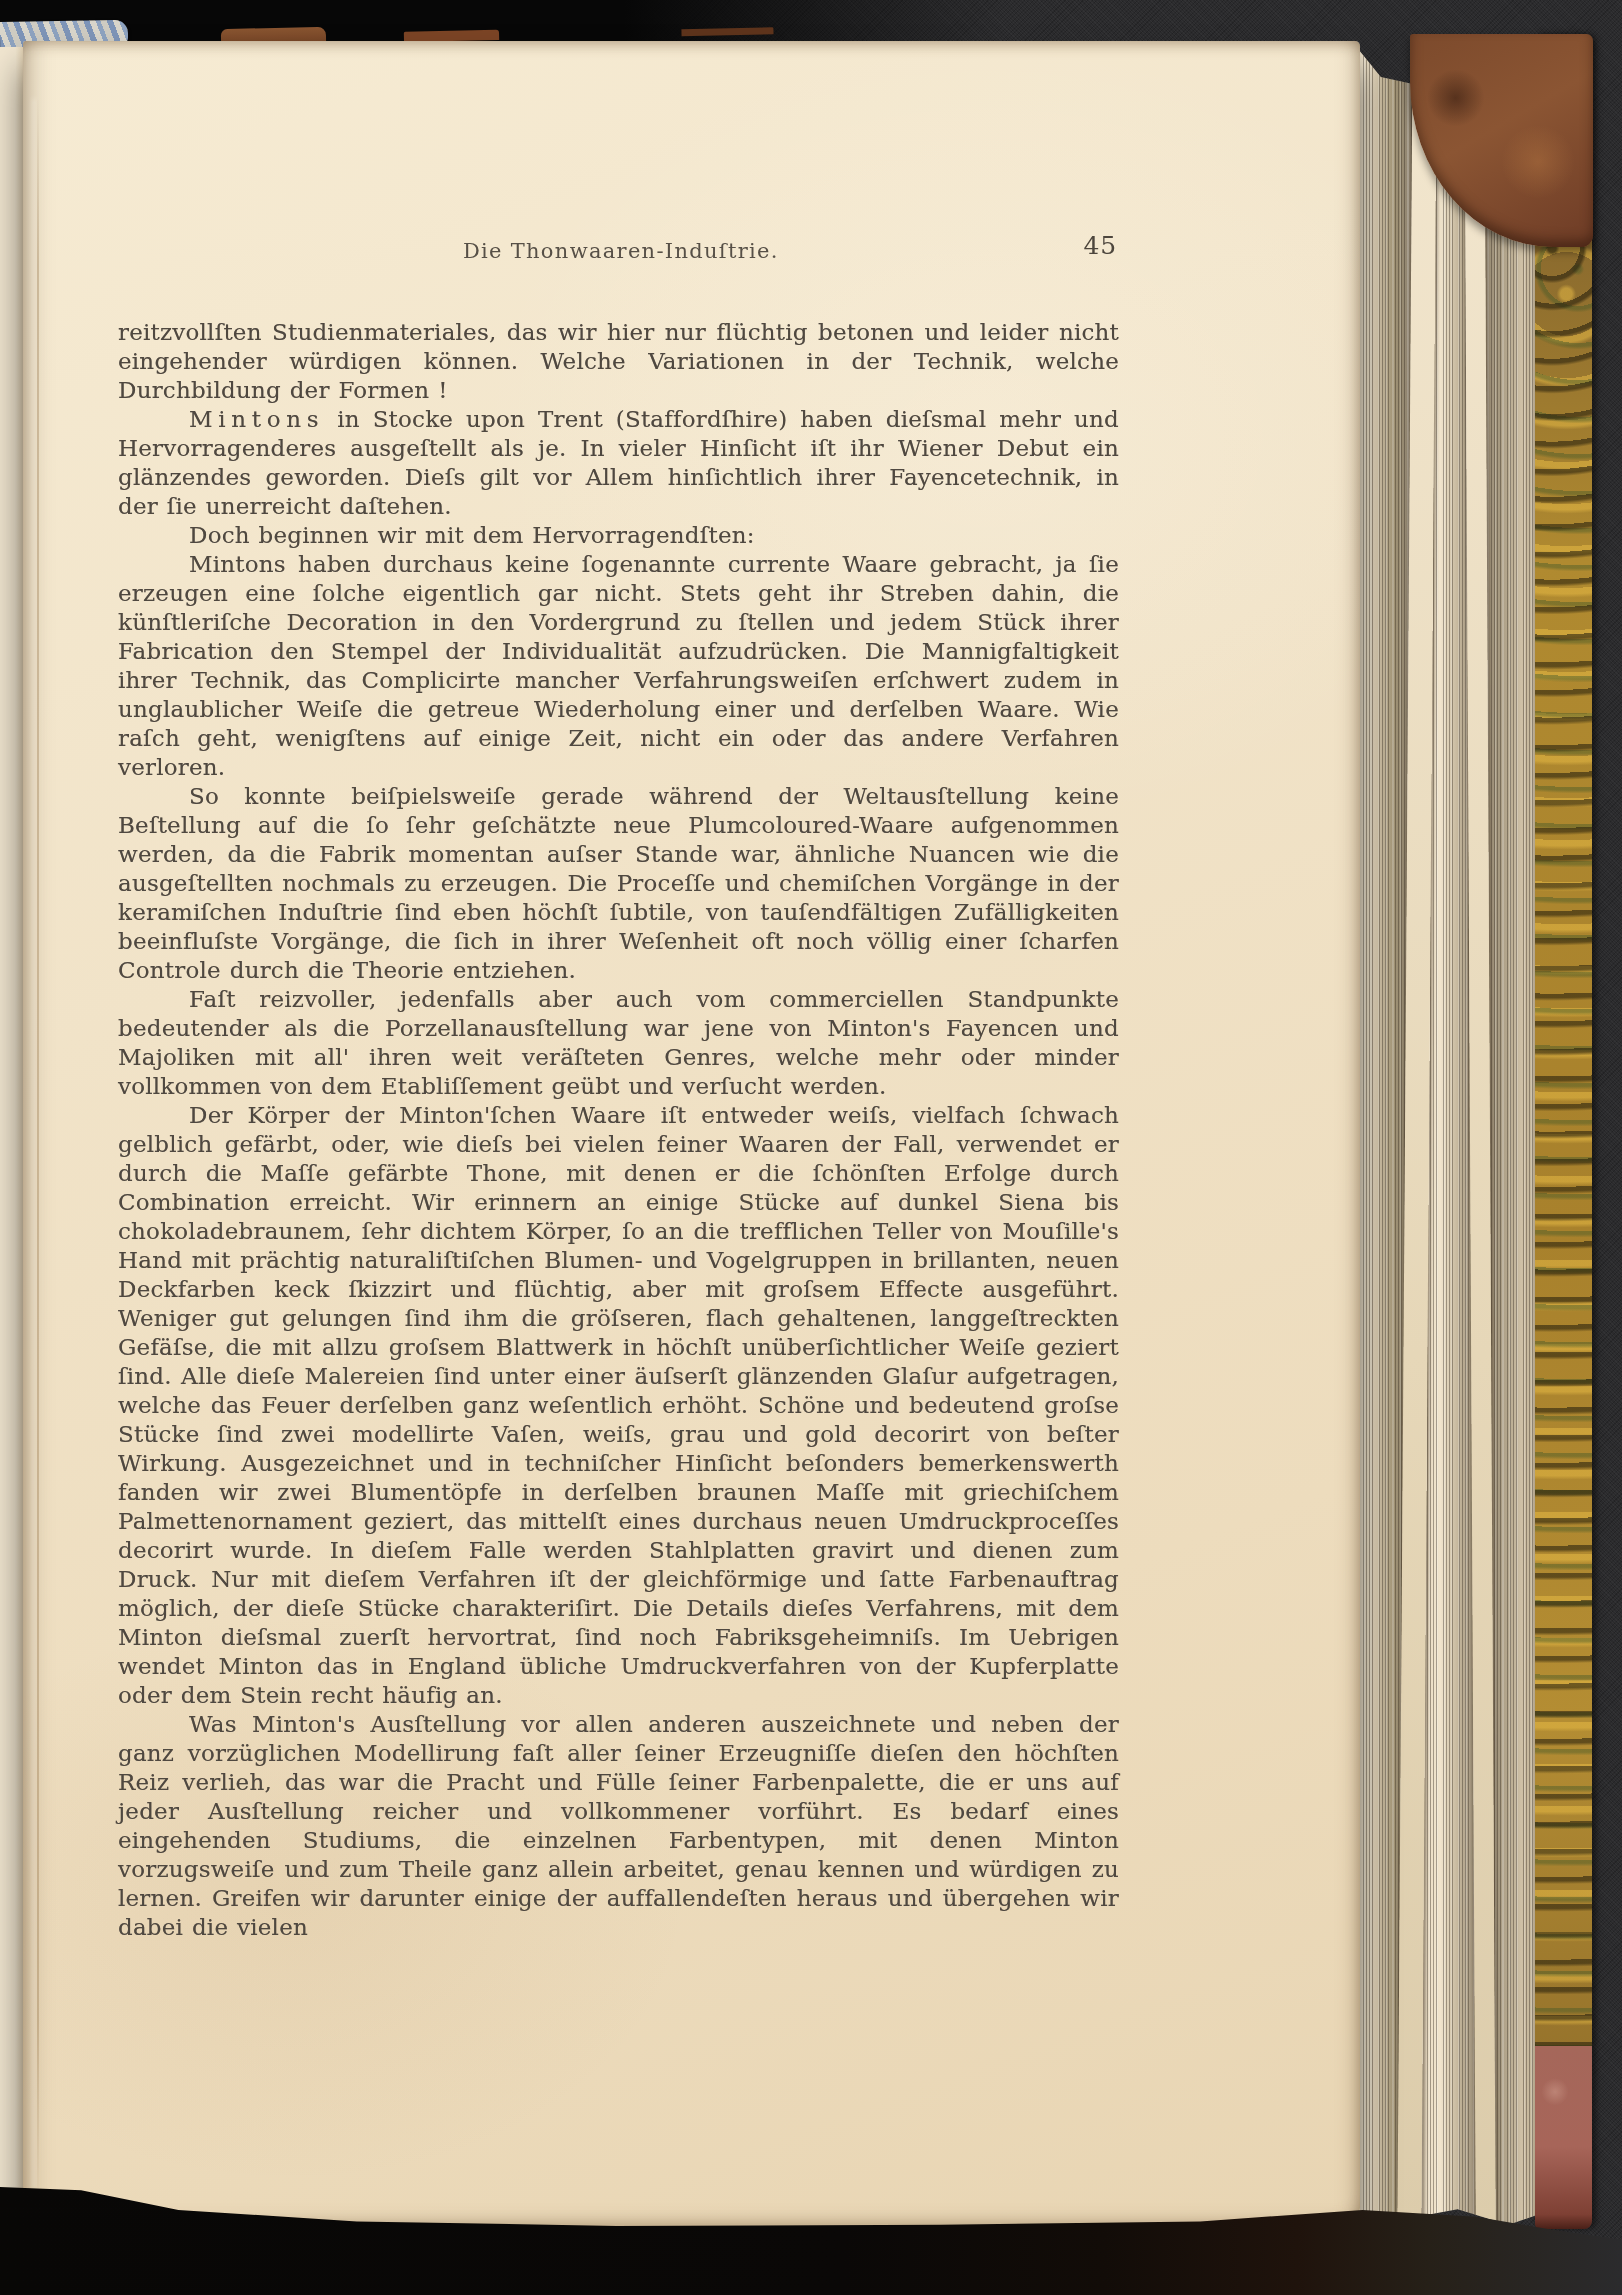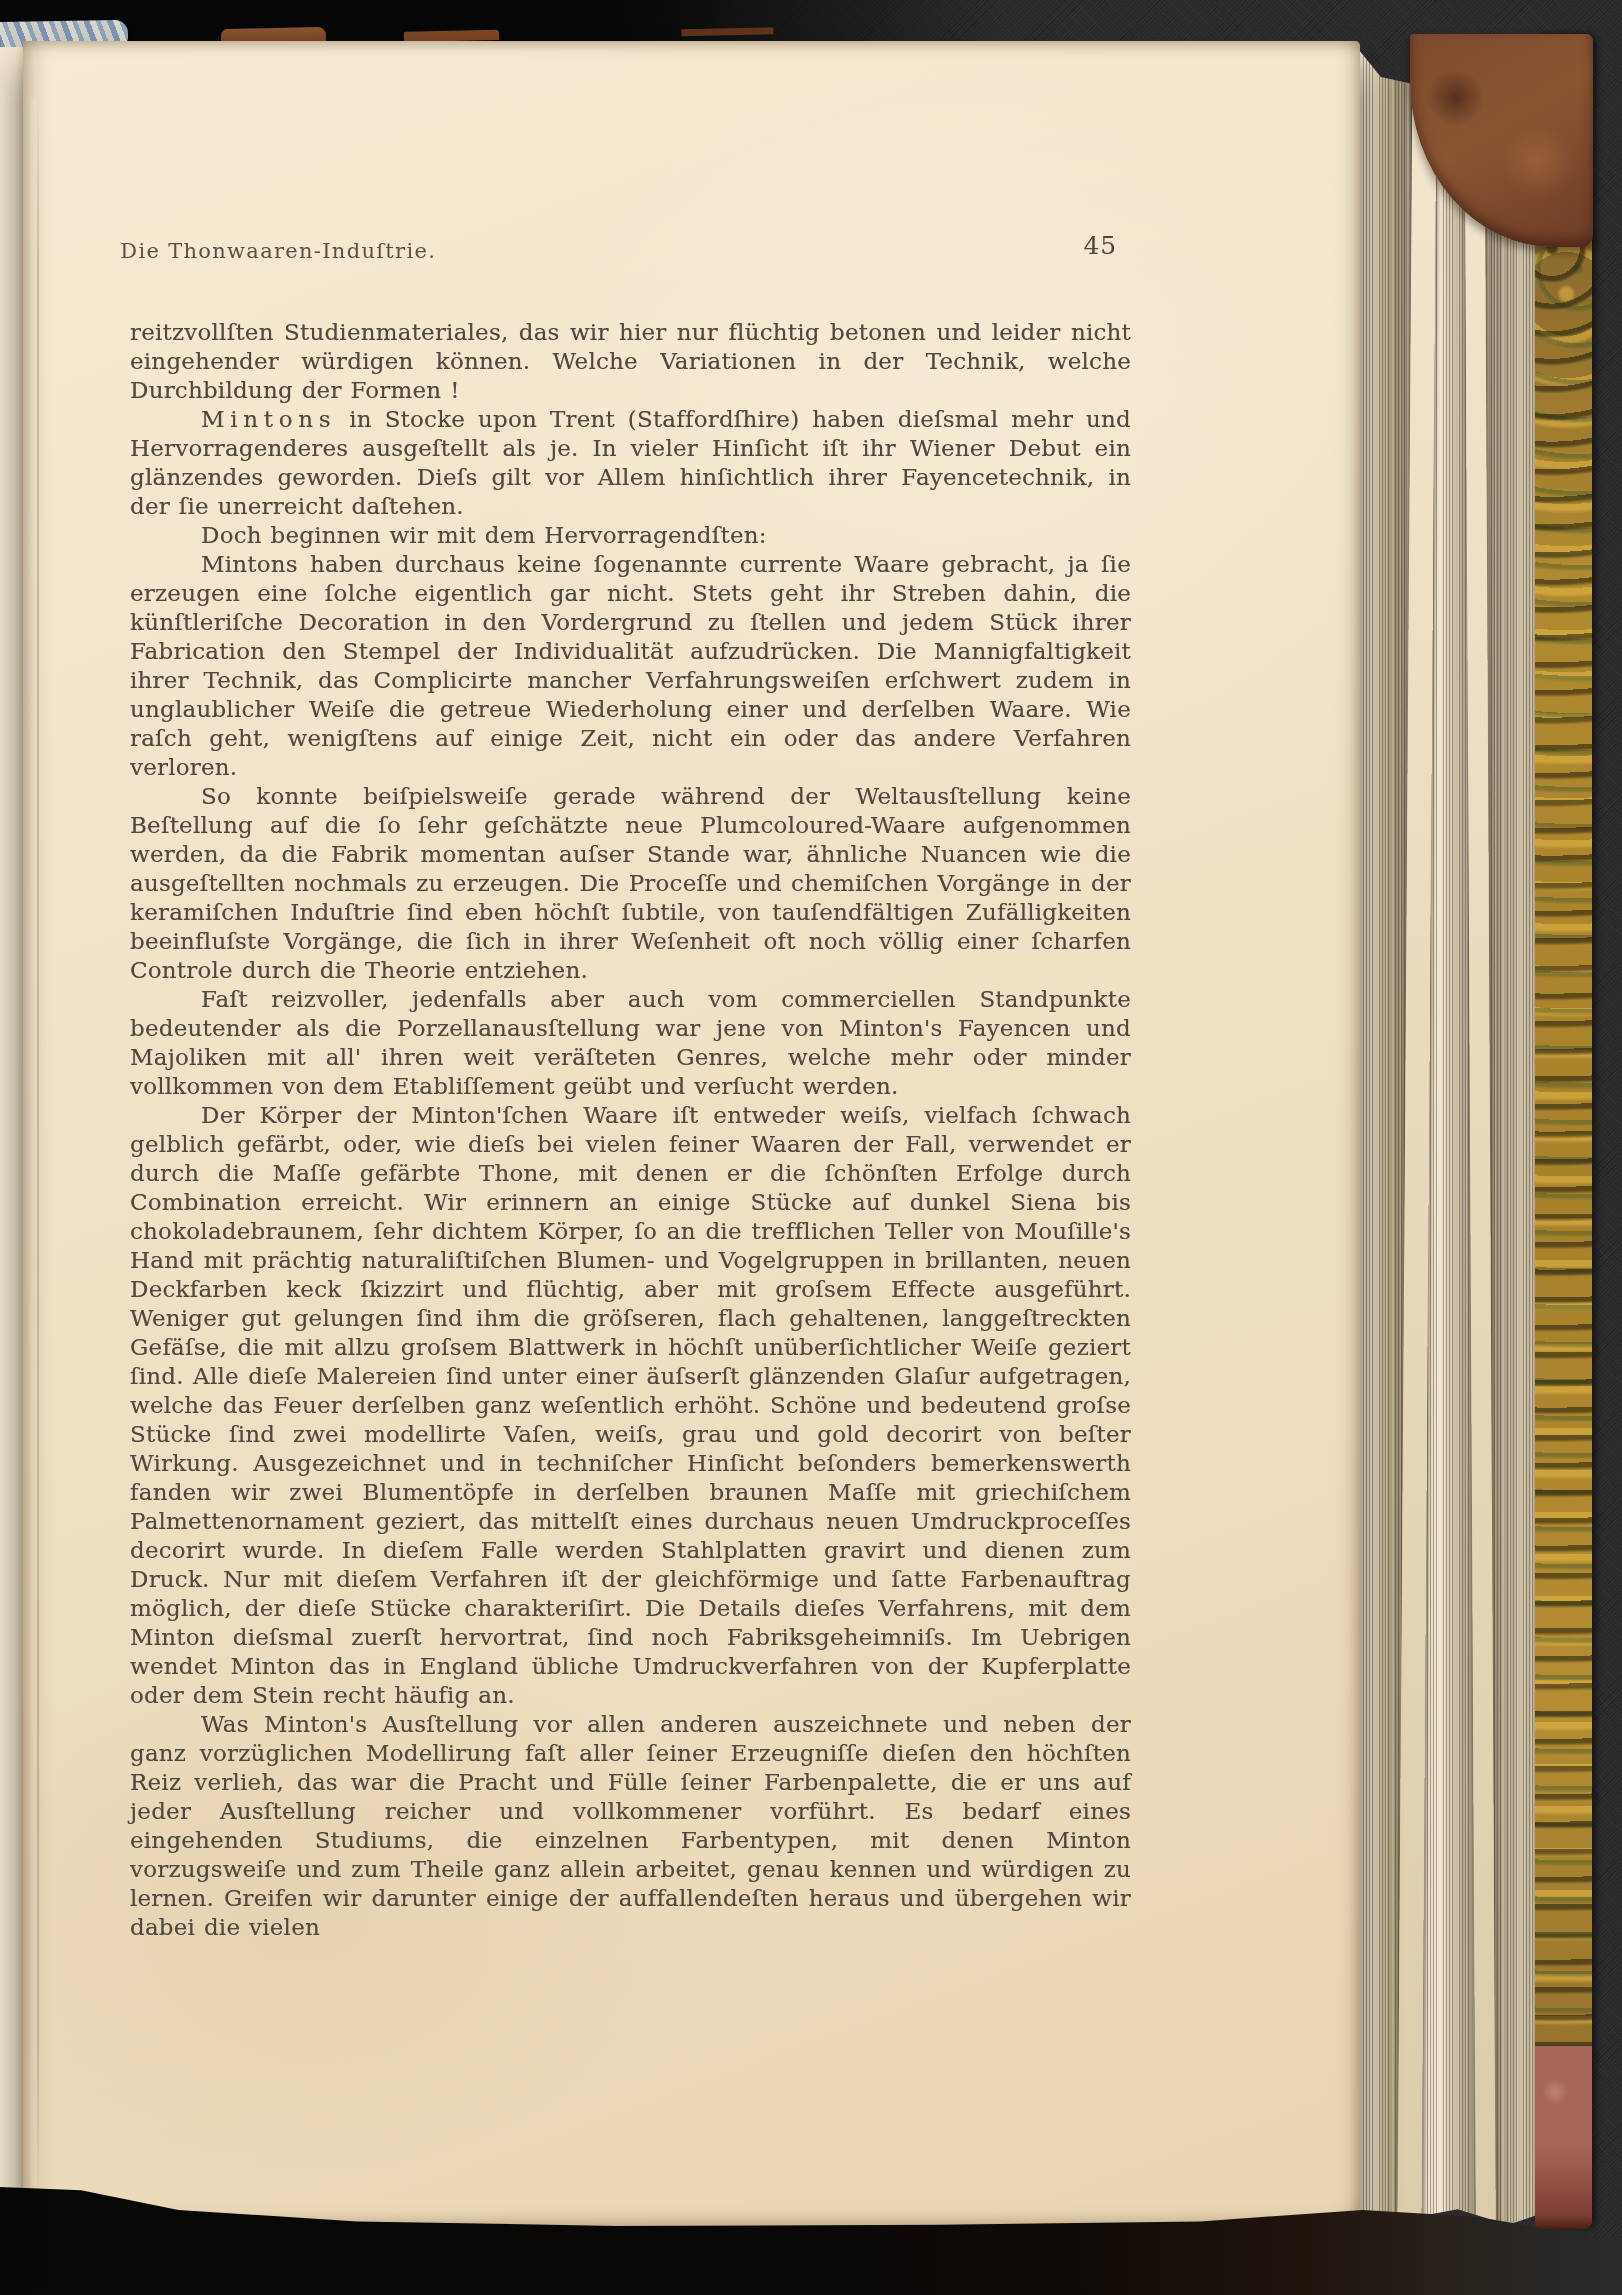--- a/index.html
+++ b/index.html
@@ -59,7 +59,7 @@
   }
   .running-head { position:absolute; left:107px; top:198px; width:1001px; height:49px; }
   .head-title {
-    display:block; font-size:21px; letter-spacing:1.3px;
+    display:block; text-align:center; font-size:21px; letter-spacing:1.3px;
     color:#575047; transform:translateX(-9.7px);
   }
   .page-num {

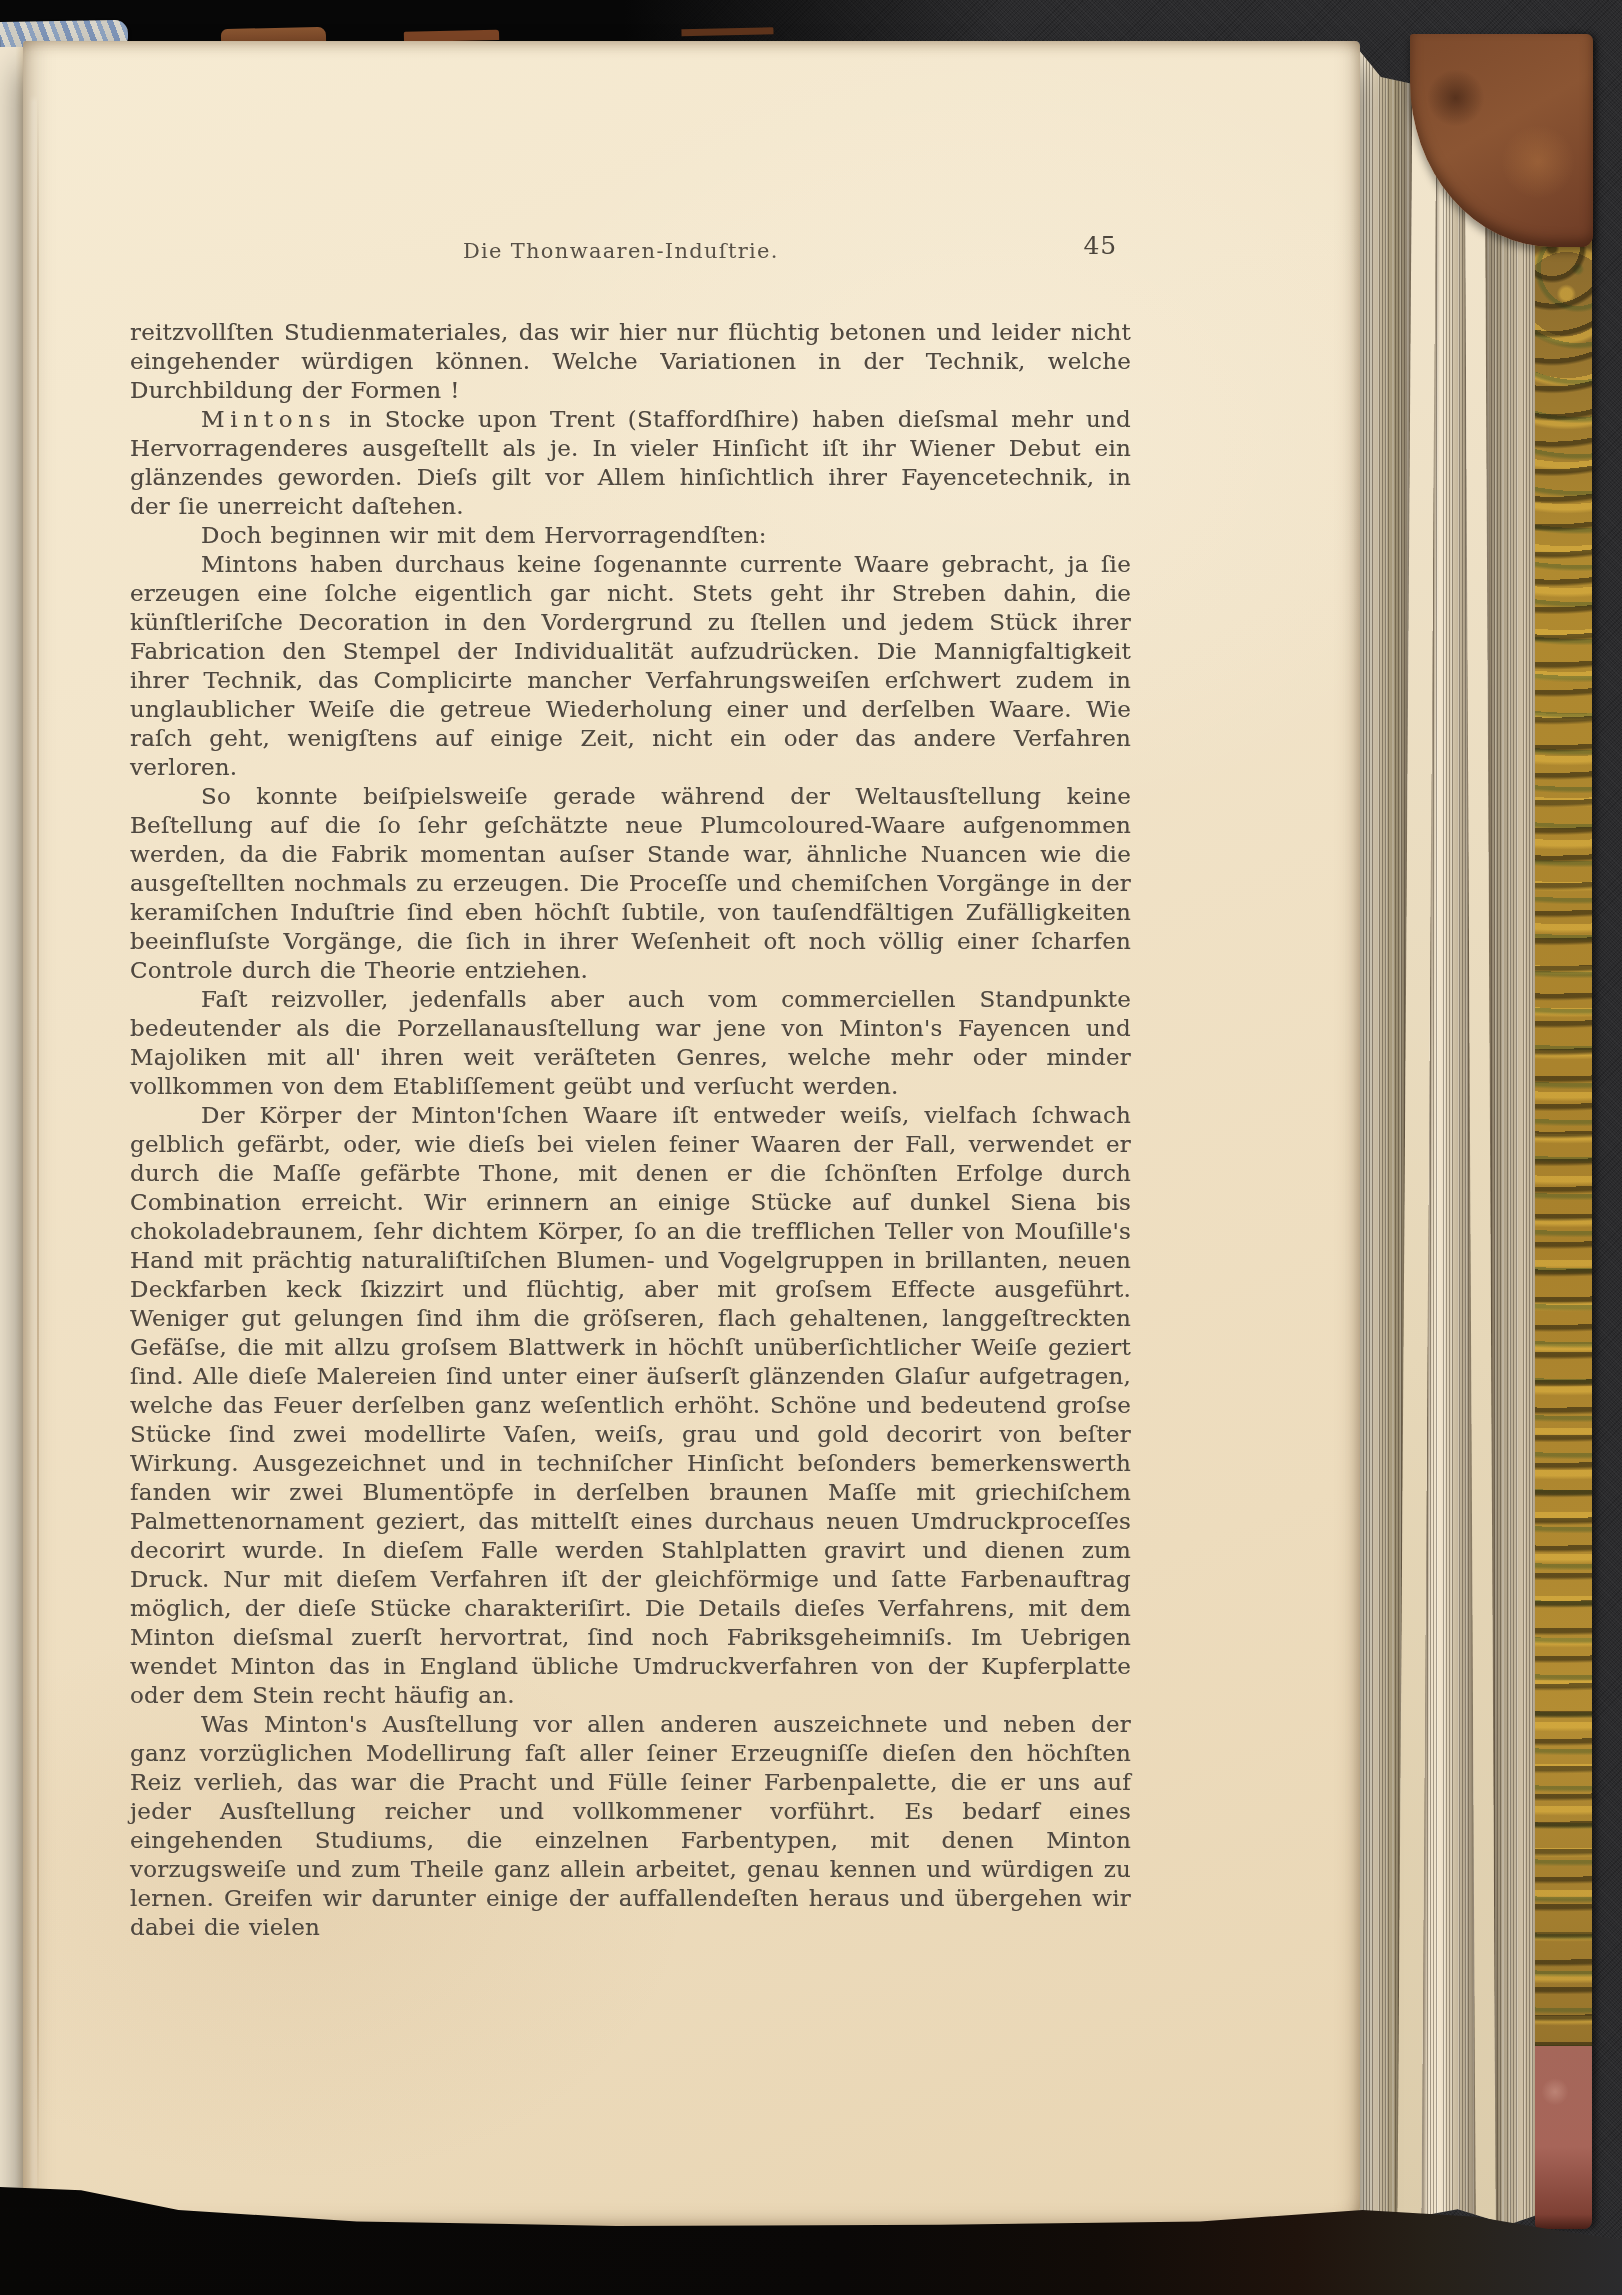--- a/index.html
+++ b/index.html
@@ -66,7 +66,7 @@
     position:absolute; right:14px; top:-8px; font-size:25px; color:#4d463d; letter-spacing:0.8px;
   }
   .body-text {
-    position:absolute; left:107px; top:277px; width:1001px;
+    position:absolute; left:95px; top:277px; width:1001px;
     font-size:23px; line-height:29px; text-align:justify;
     color:#4f4840; letter-spacing:0.2px; word-spacing:1.3px;
     text-shadow:0 0 0.6px rgba(79,72,64,0.45);

